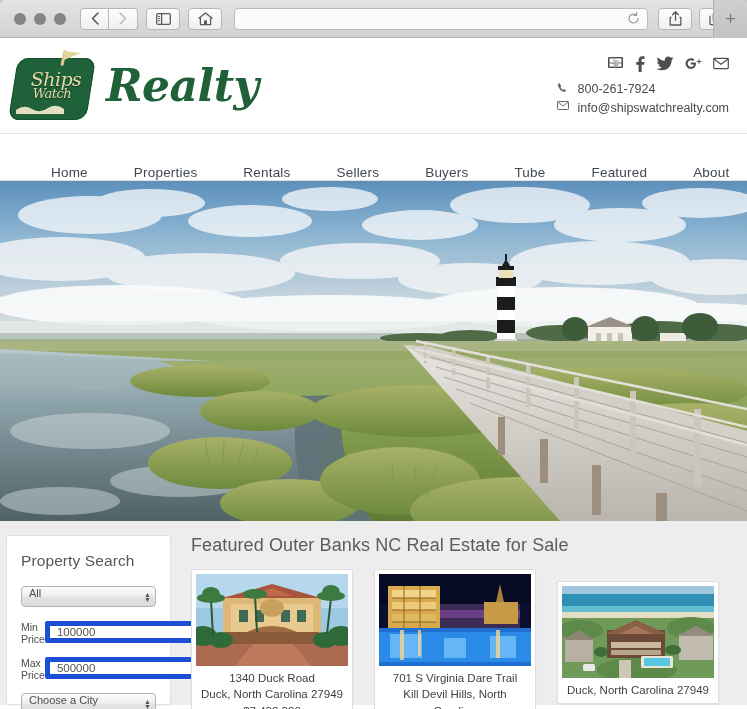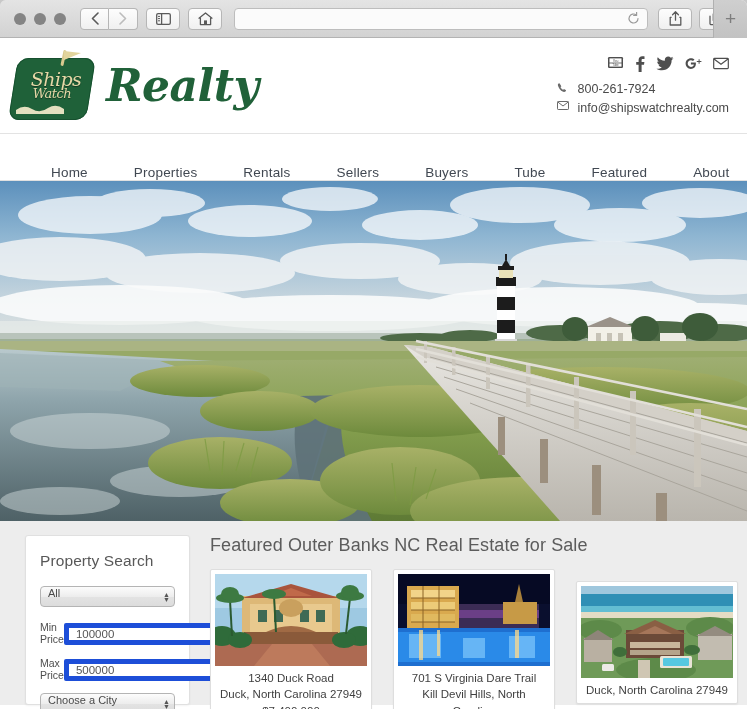--- a/index.html
+++ b/index.html
@@ -159,7 +159,7 @@
     background: #ededed;
     height: 184px;
     display: flex;
-    padding: 14px 10px 0 25px;
+    padding: 14px 10px 0 6px;
     position: relative;
   }
   .search-panel {

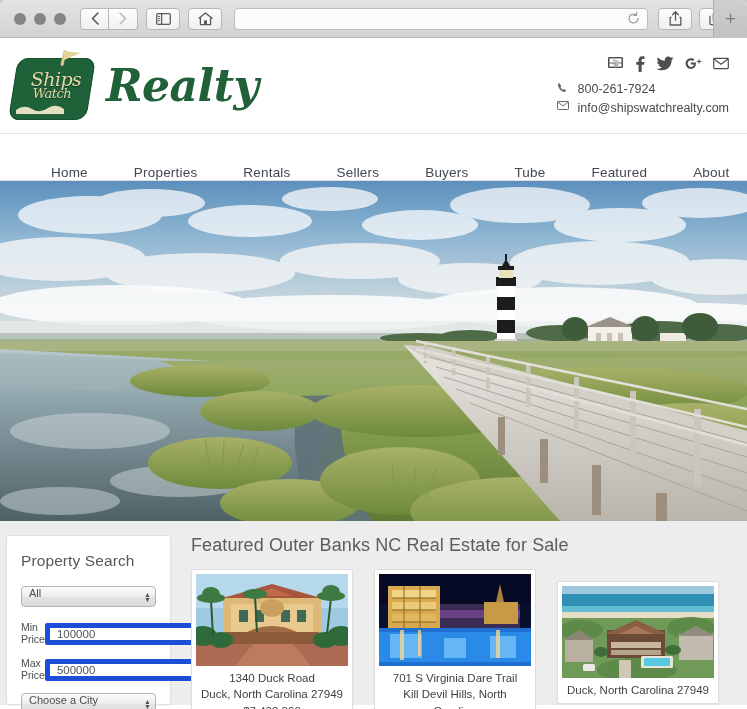--- a/index.html
+++ b/index.html
@@ -187,7 +187,7 @@
     position: absolute; right: 4px; top: 50%; transform: translateY(-50%);
     display: flex; flex-direction: column; line-height: 5px; color: #555; font-size: 7px;
   }
-  .row { display: flex; align-items: flex-end; margin-bottom: 12px; }
+  .row { display: flex; align-items: flex-start; margin-bottom: 12px; }
   .row label { font-size: 10.5px; color: #4e4e4e; width: 54px; }
   .row input {
     flex: 1; height: 22px;

